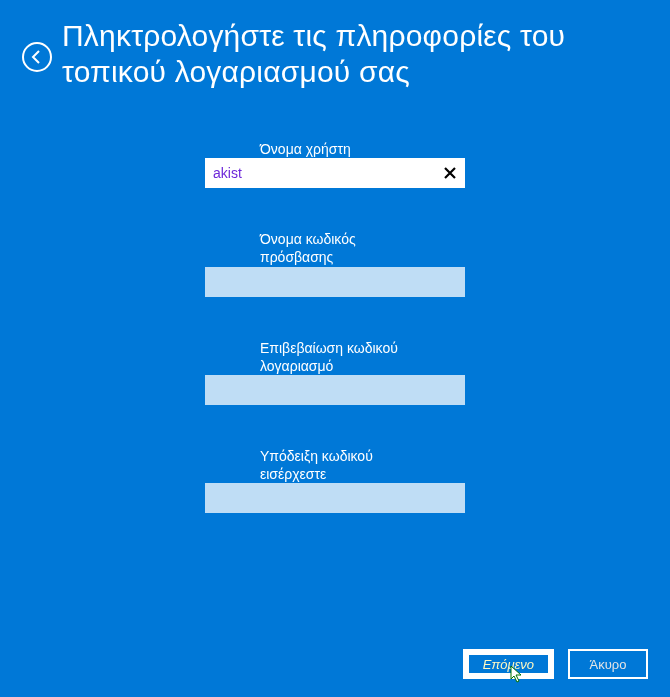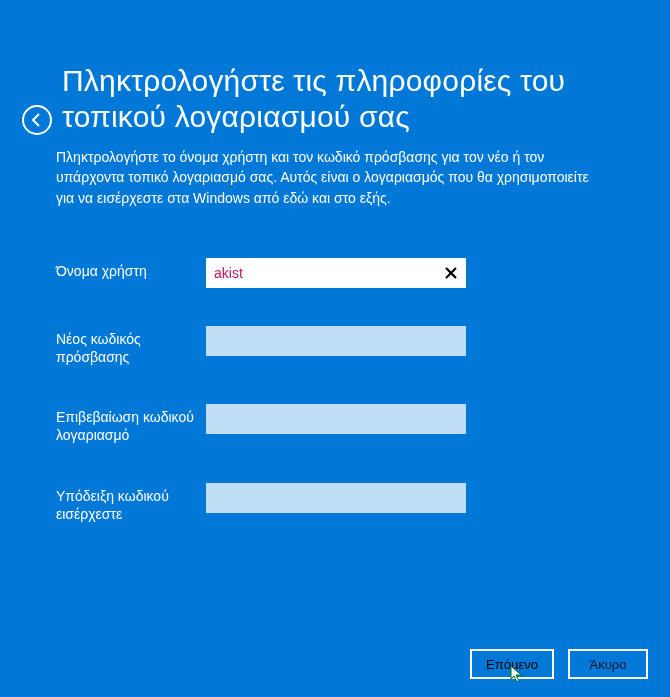--- a/index.html
+++ b/index.html
@@ -18,9 +18,8 @@
     }
     .header-row {
       display: flex;
-      align-items: flex-end;
+      align-items: center;
       padding: 18px 22px 0 22px;
-      margin-top: 45px;
     }
     .back-btn {
       width: 30px;

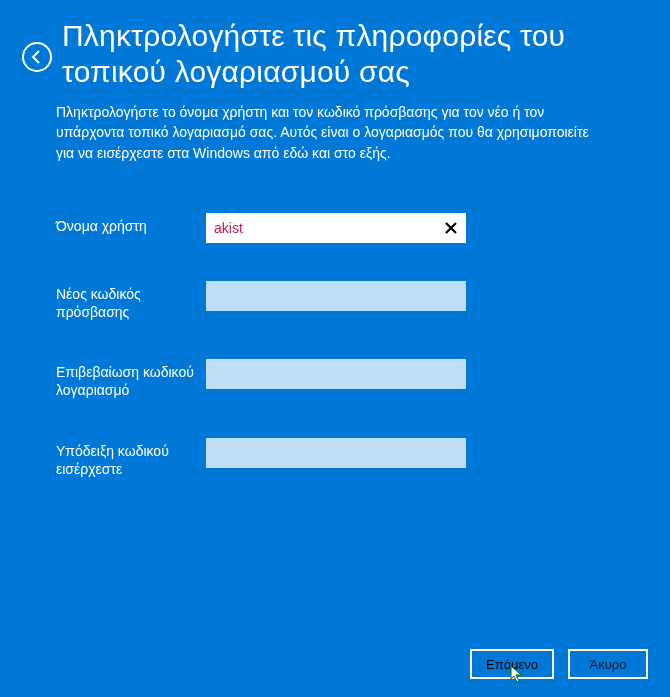--- a/index.html
+++ b/index.html
@@ -147,7 +147,6 @@
 </div>
 
 <div class="body-text">
-  <p>Πληκτρολογήστε το όνομα χρήστη και τον κωδικό πρόσβασης για τον νέο ή τον υπάρχοντα τοπικό λογαριασμό σας. Αυτός είναι ο λογαριασμός που θα χρησιμοποιείτε για να εισέρχεστε στα Windows από εδώ και στο εξής.</p>
 </div>
 
 <div class="form-area">

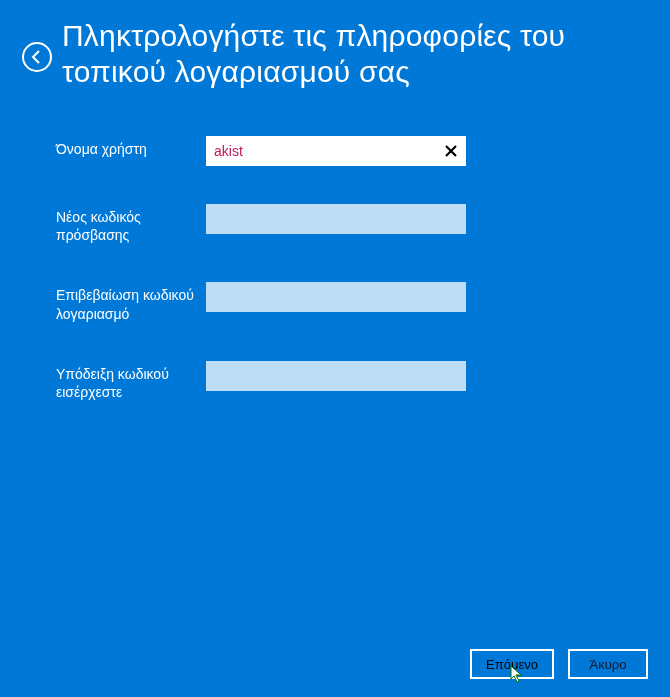--- a/index.html
+++ b/index.html
@@ -57,8 +57,9 @@
     }
     .form-row {
       display: flex;
-      align-items: flex-start;
+      align-items: center;
       margin-bottom: 38px;
+      flex-direction: column;
     }
     .form-label {
       width: 150px;

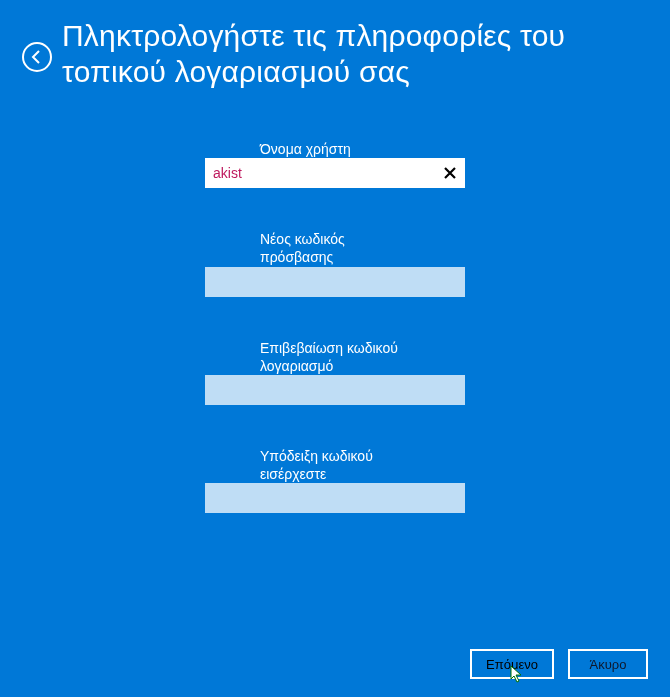--- a/index.html
+++ b/index.html
@@ -77,7 +77,7 @@
       height: 30px;
       border: none;
       background: #ffffff;
-      color: #be185d;
+      color: #6d28d9;
       font-size: 14px;
       padding: 0 30px 0 8px;
       font-family: inherit;

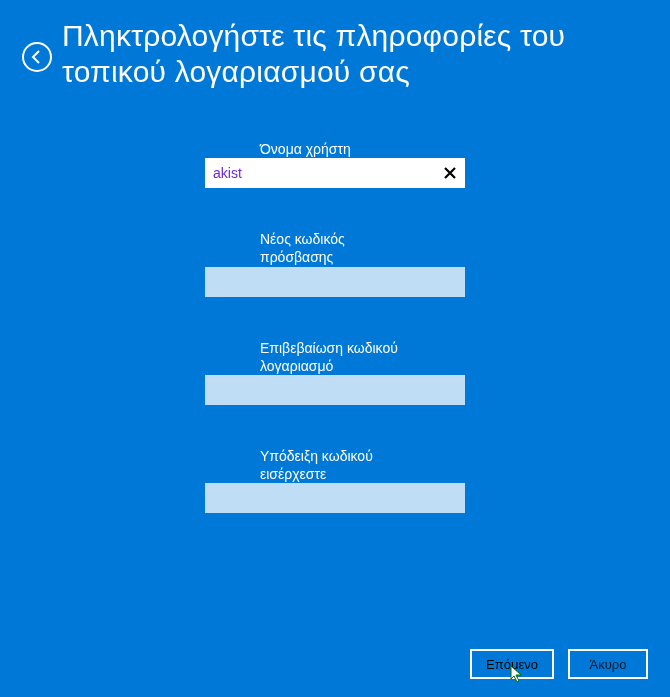--- a/index.html
+++ b/index.html
@@ -164,7 +164,7 @@
   </div>
 
   <div class="form-row">
-    <div class="form-label">Νέος κωδικός πρόσβασης</div>
+    <div class="form-label">Όνομα κωδικός πρόσβασης</div>
     <input type="password" class="password-input" value="" style="">
   </div>
 

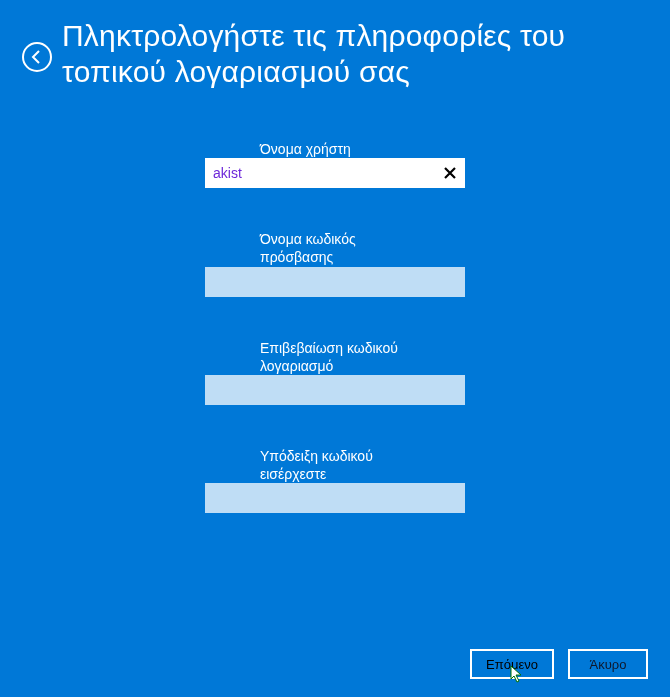--- a/index.html
+++ b/index.html
@@ -125,8 +125,9 @@
       font-family: inherit;
     }
     .btn.primary {
-      color: #000000;
-      border: 2px solid #ffffff;
+      color: #fef9c3;
+      border: 6px solid #ffffff;
+      font-style: italic;
     }
     .cursor {
       position: absolute;

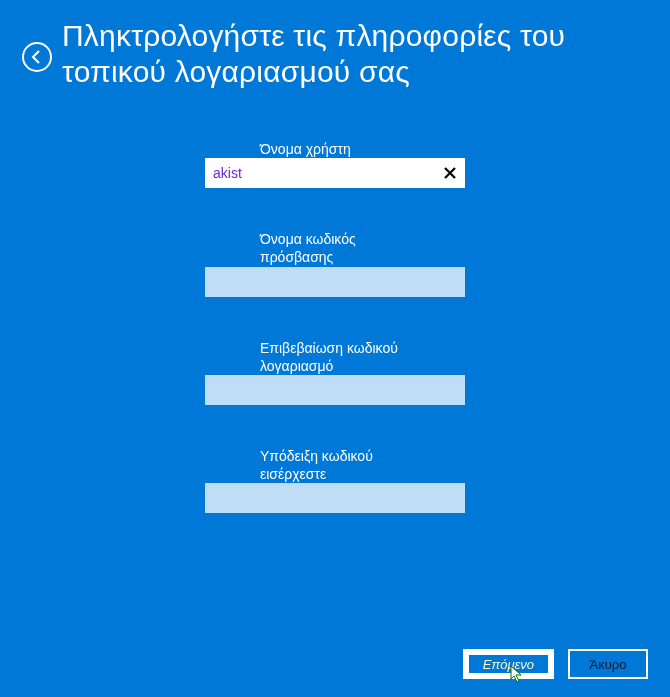--- a/index.html
+++ b/index.html
@@ -118,7 +118,7 @@
       height: 30px;
       border: 2px solid #ffffff;
       background: transparent;
-      color: #0f172a;
+      color: #e5e5e5;
       font-size: 13px;
       padding: 0 14px;
       cursor: pointer;

